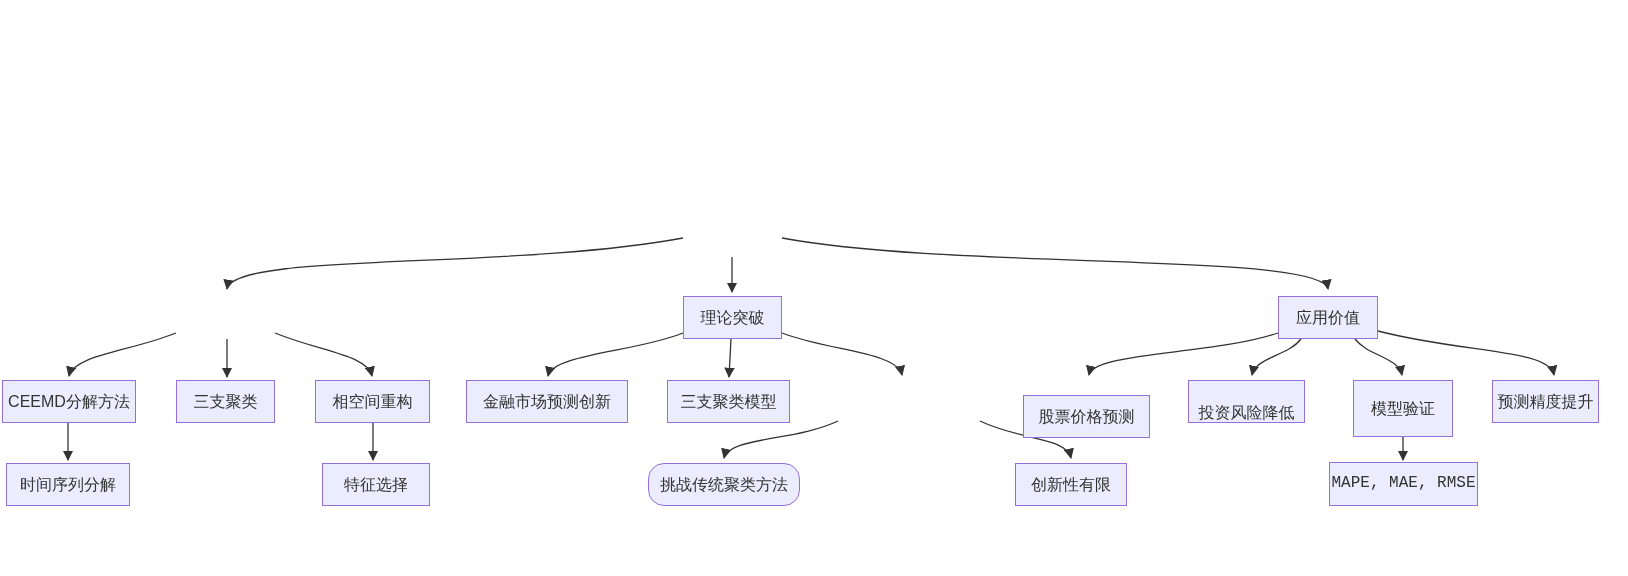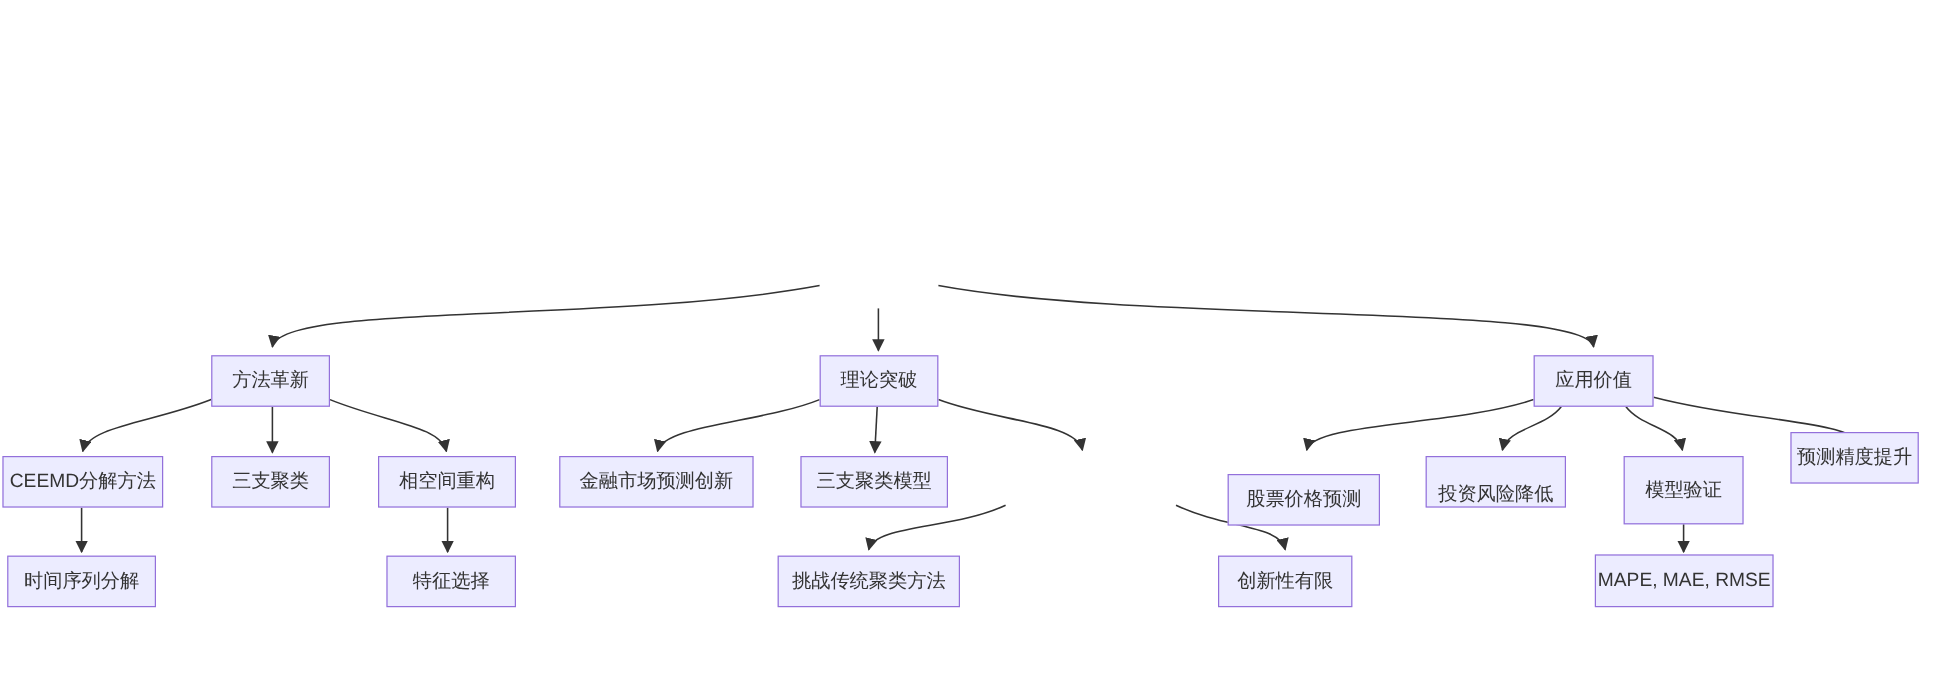--- a/index.html
+++ b/index.html
@@ -68,9 +68,6 @@
   </svg>
 
 
-  <div class="node" style="left:176px; top:296px; width:99px; height:43px;">
-    <span>方法革新</span>
-  </div>
   <div class="node" style="left:683px; top:296px; width:99px; height:43px;">
     <span>理论突破</span>
   </div>

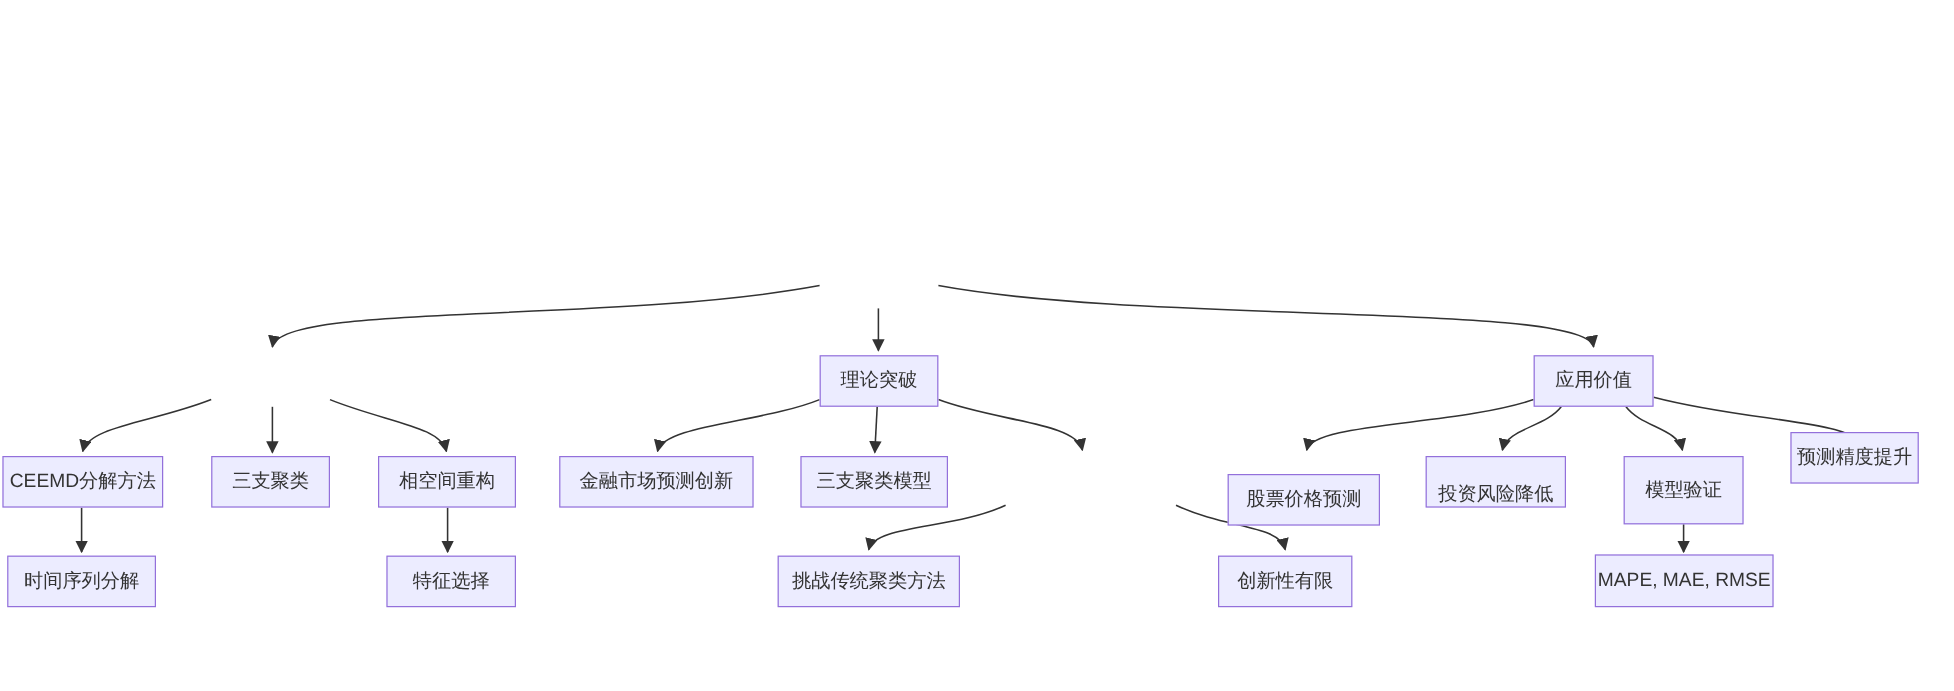--- a/index.html
+++ b/index.html
@@ -99,7 +99,7 @@
   <div class="node" style="left:1353px; top:380px; width:100px; height:57px;">
     <span>模型验证</span>
   </div>
-  <div class="node" style="left:1492px; top:360px; width:107px; height:43px;">
+  <div class="node" style="left:1492px; top:380px; width:107px; height:43px;">
     <span>预测精度提升</span>
   </div>
 

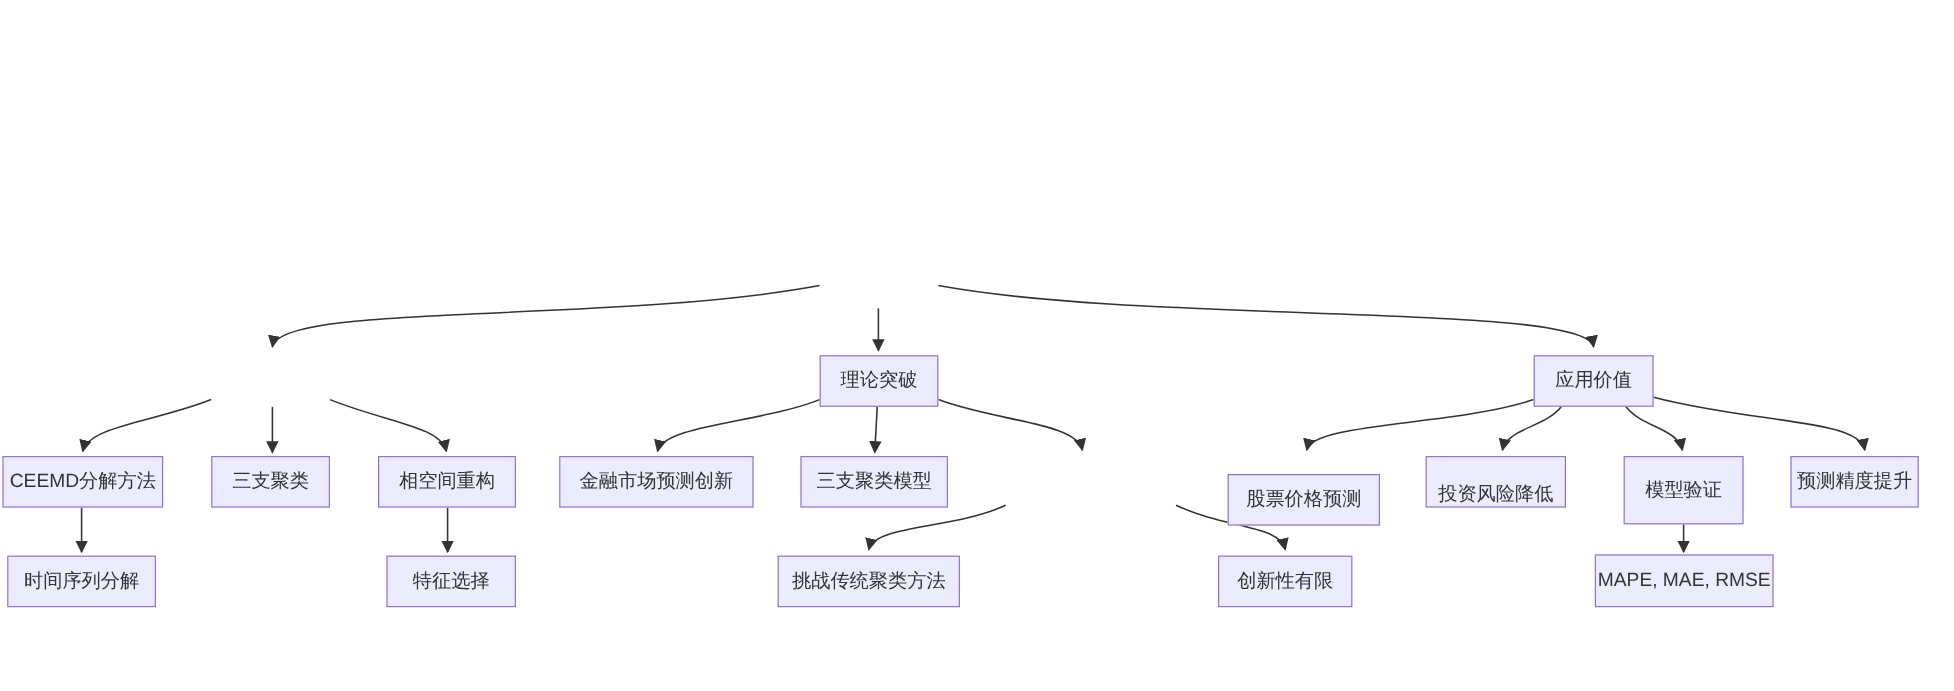--- a/index.html
+++ b/index.html
@@ -109,7 +109,7 @@
   <div class="node" style="left:322px; top:463px; width:108px; height:43px;">
     <span>特征选择</span>
   </div>
-  <div class="node" style="left:648px; top:463px; width:152px; height:43px;">
+  <div class="node" style="left:648px; top:463px; width:152px; height:43px;border-radius:16px;">
     <span>挑战传统聚类方法</span>
   </div>
   <div class="node" style="left:1015px; top:463px; width:112px; height:43px;">

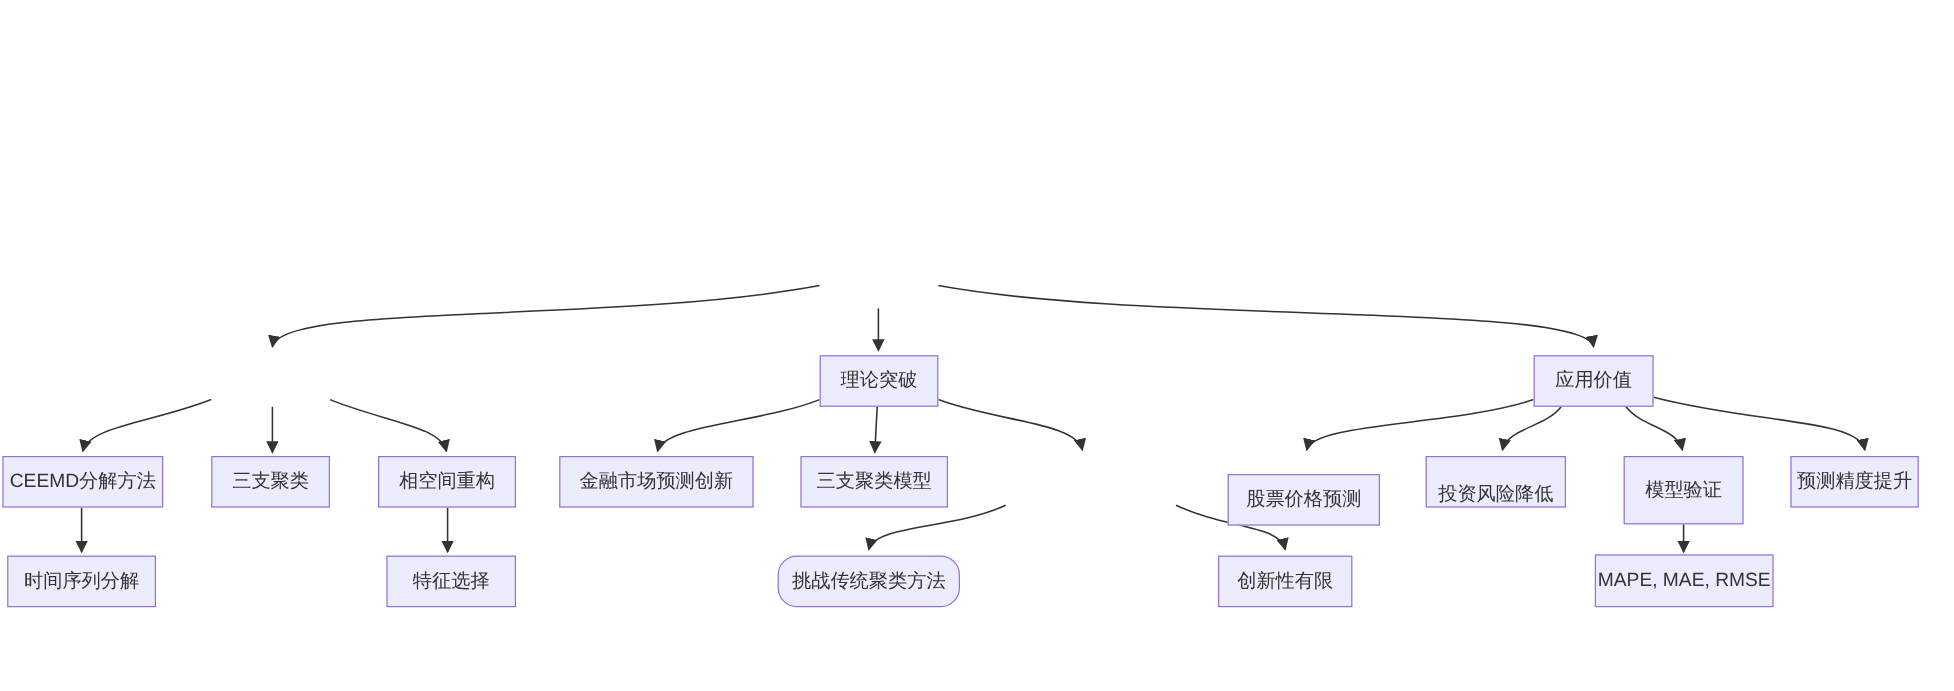--- a/index.html
+++ b/index.html
@@ -115,7 +115,7 @@
   <div class="node" style="left:1015px; top:463px; width:112px; height:43px;">
     <span>创新性有限</span>
   </div>
-  <div class="node" style="left:1329px; top:462px; width:149px; height:44px;">
+  <div class="node" style="left:1329px; top:462px; width:149px; height:44px;font-family:Liberation Mono, monospace;">
     <span>MAPE, MAE, RMSE</span>
   </div>
 

